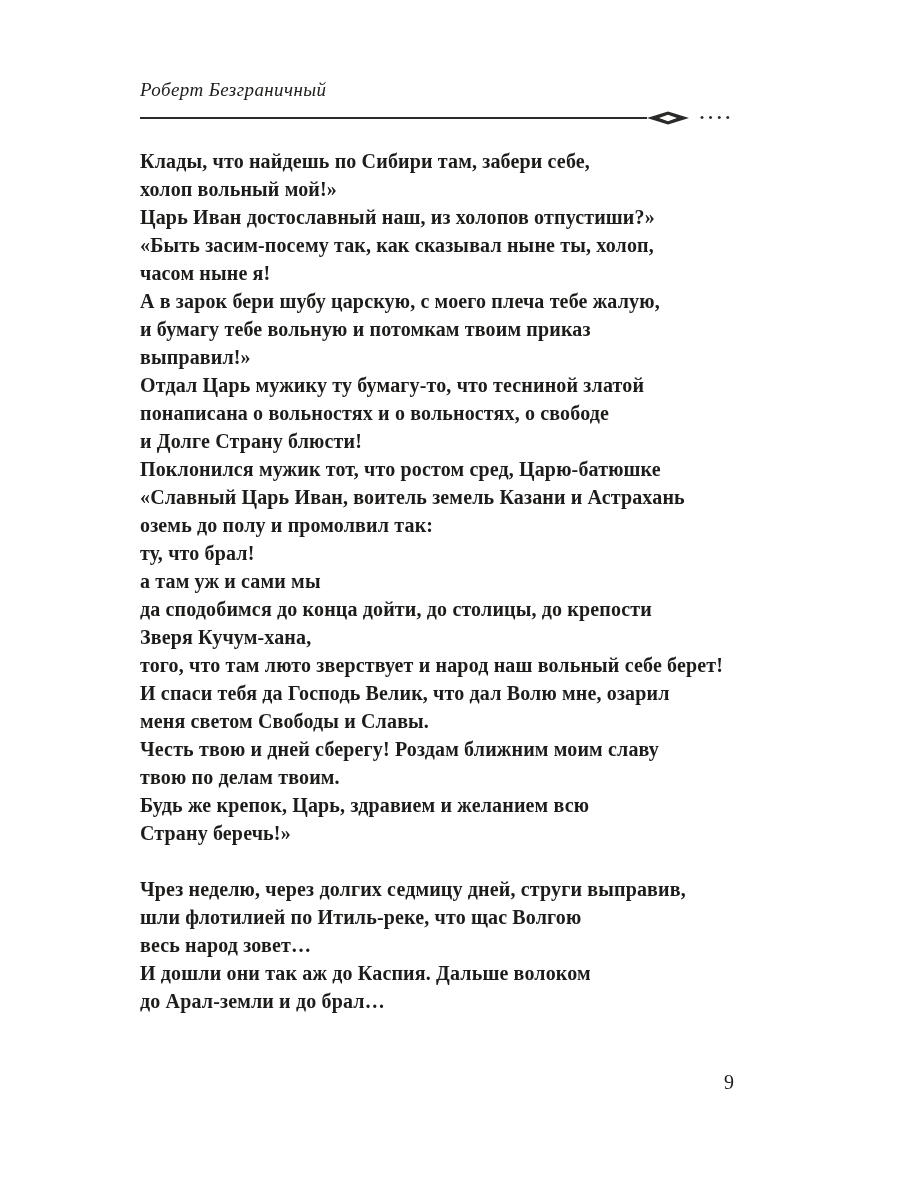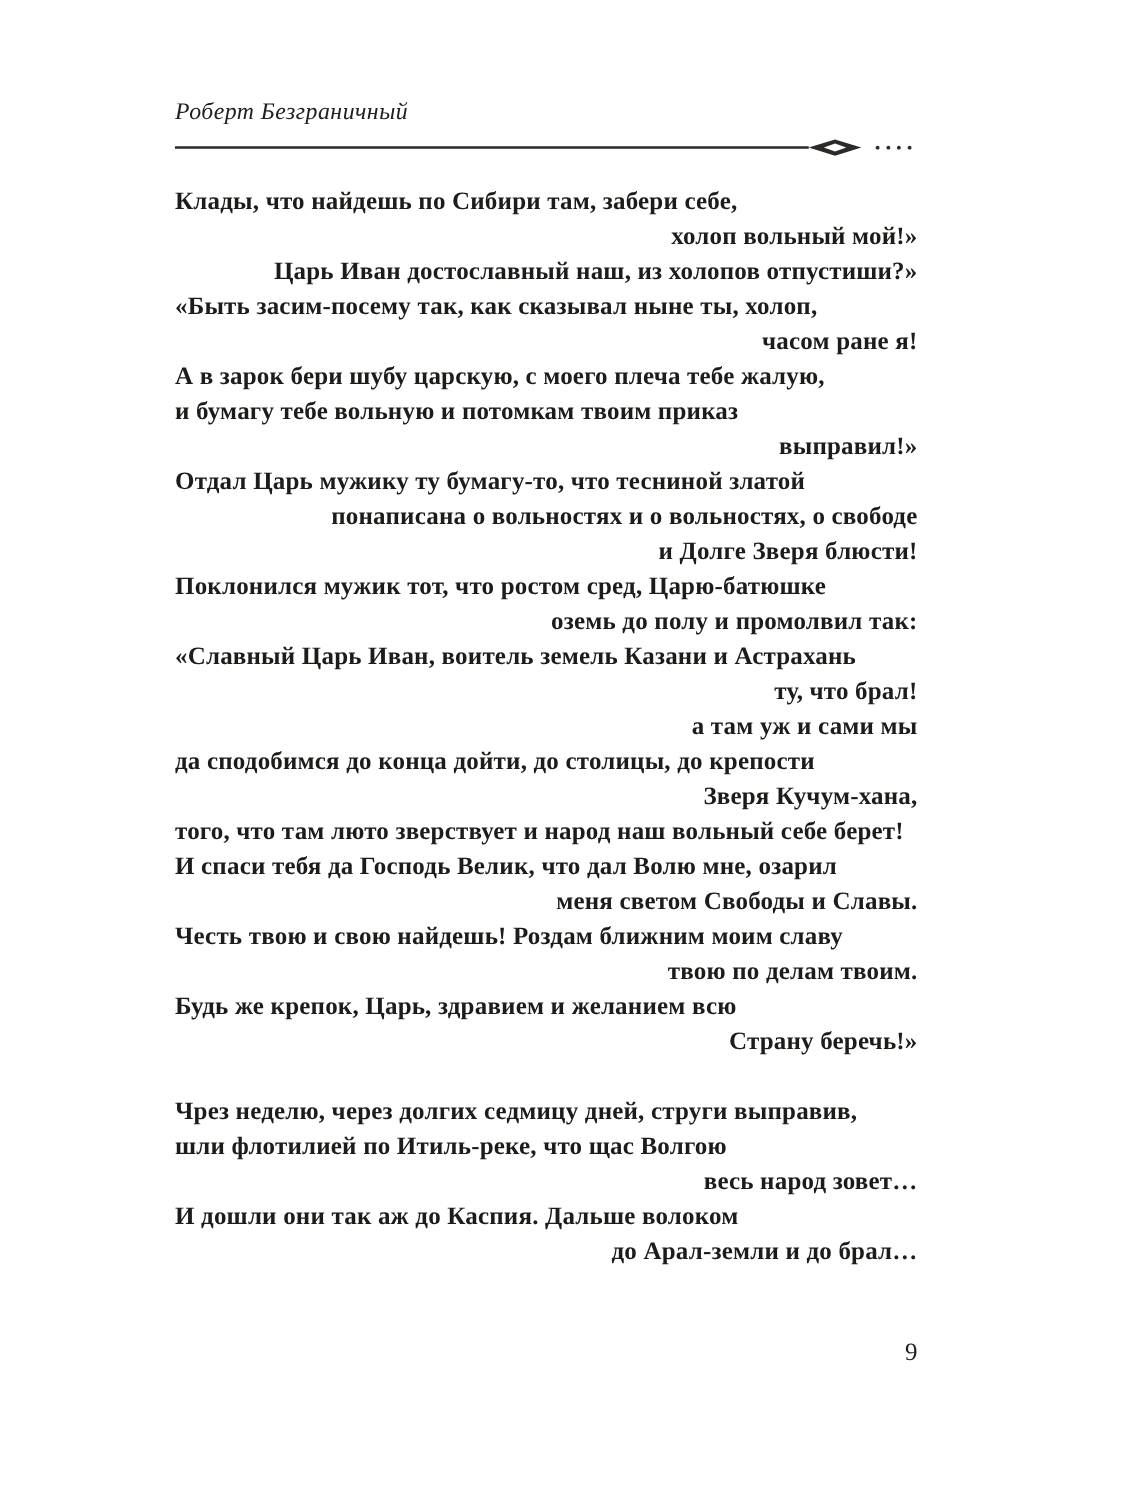--- a/index.html
+++ b/index.html
@@ -61,7 +61,7 @@
     font-weight: bold;
   }
   .poem-line.left  { text-align: left; }
-  .poem-line.right { text-align: right; }
+  .poem-line.right { }
   .poem-line.blank { height: 28px; }
   .page-number {
     position: absolute;

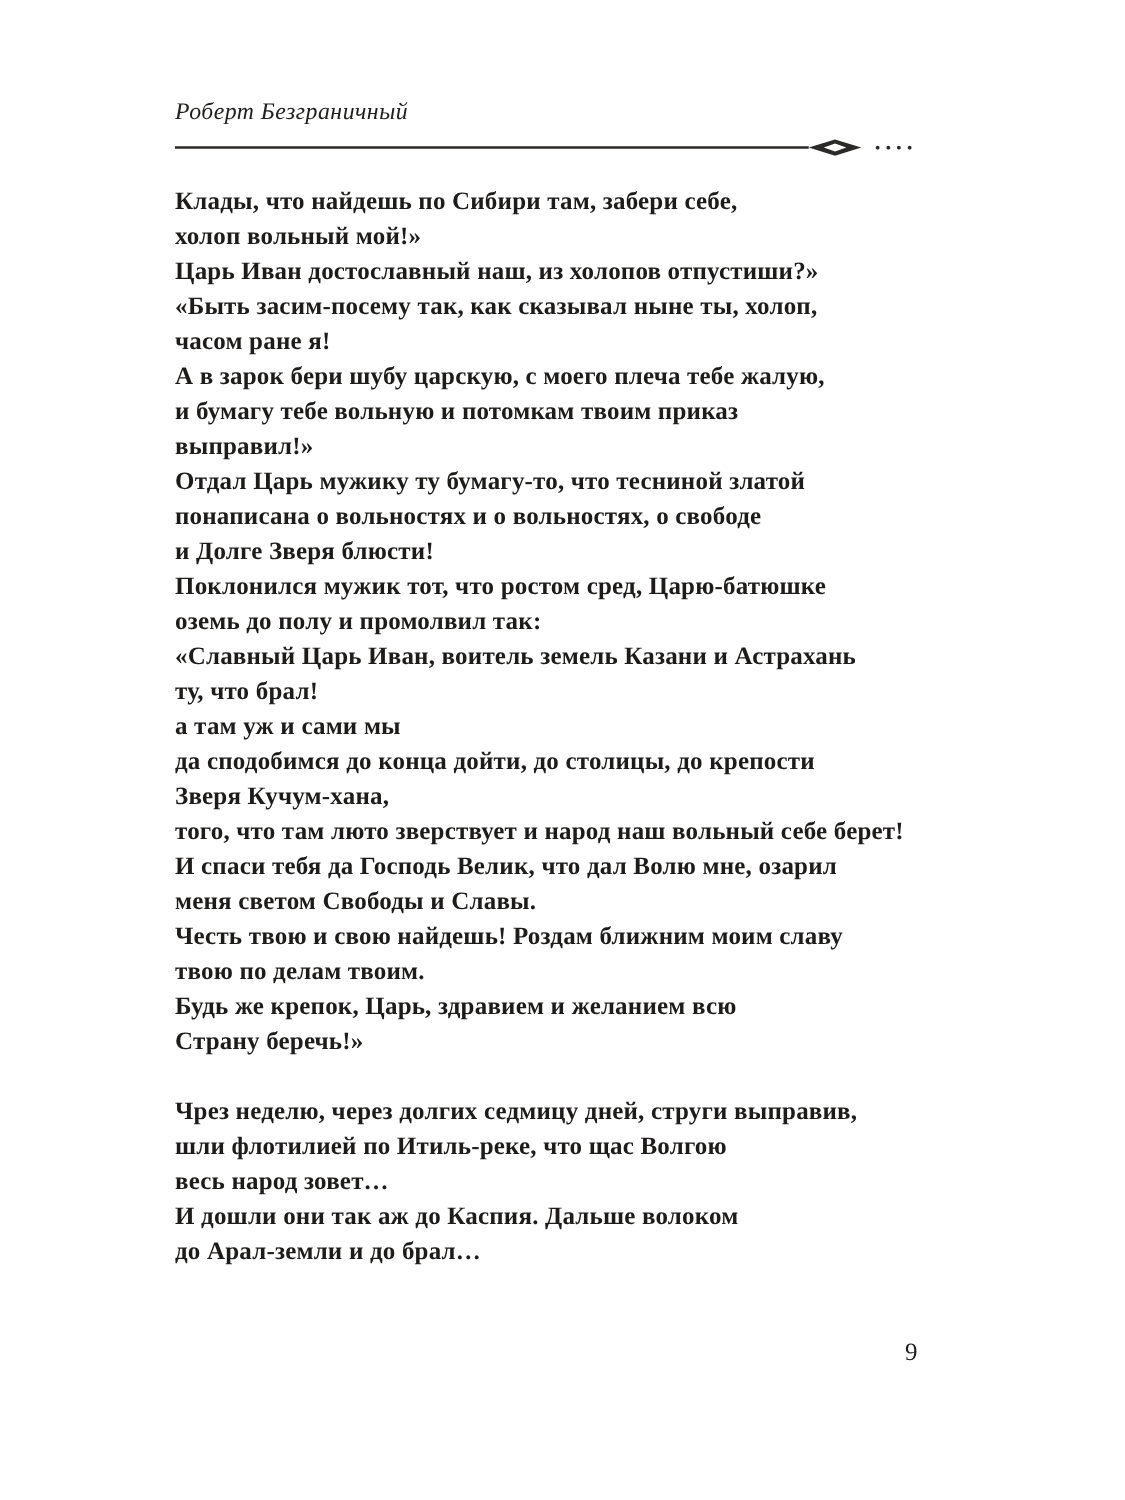--- a/index.html
+++ b/index.html
@@ -97,7 +97,7 @@
         <div class="poem-line right">холоп вольный мой!»</div>
         <div class="poem-line right">Царь Иван достославный наш, из холопов отпустиши?»</div>
         <div class="poem-line left">«Быть засим-посему так, как сказывал ныне ты, холоп,</div>
-        <div class="poem-line right">часом ране я!</div>
+        <div class="poem-line right">часом ныне я!</div>
         <div class="poem-line left">А в зарок бери шубу царскую, с моего плеча тебе жалую,</div>
         <div class="poem-line left">и бумагу тебе вольную и потомкам твоим приказ</div>
         <div class="poem-line right">выправил!»</div>

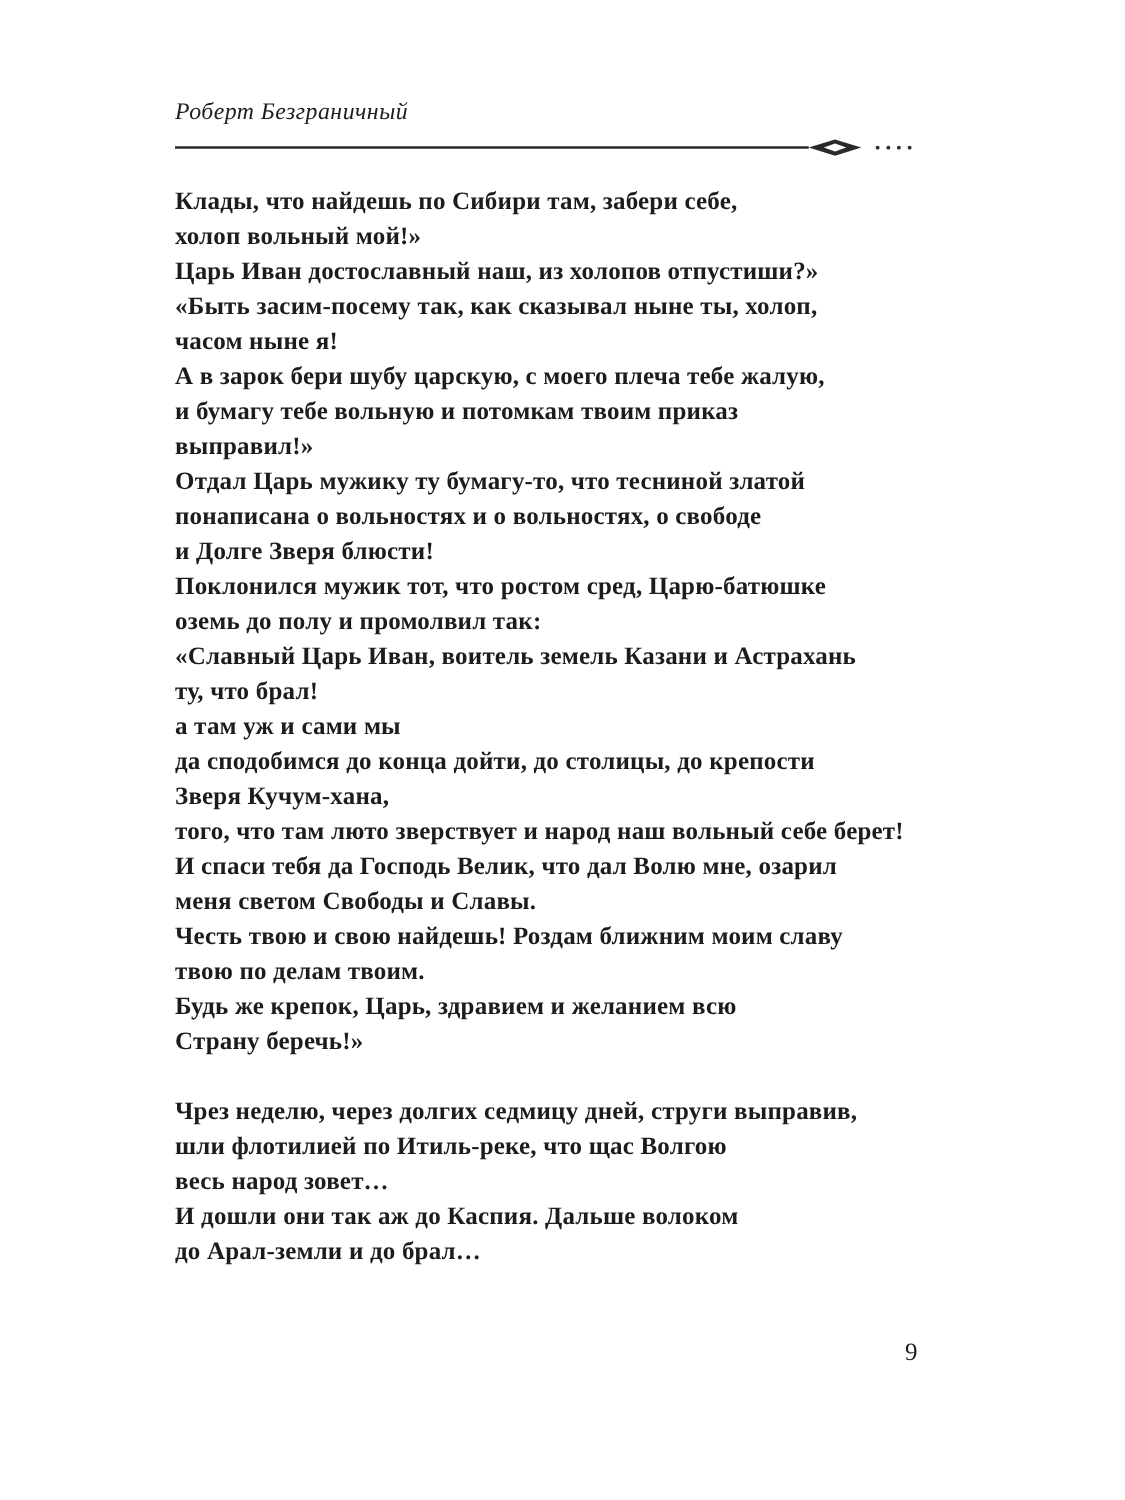--- a/index.html
+++ b/index.html
@@ -103,7 +103,7 @@
         <div class="poem-line right">выправил!»</div>
         <div class="poem-line left">Отдал Царь мужику ту бумагу-то, что тесниной златой</div>
         <div class="poem-line right">понаписана о вольностях и о вольностях, о свободе</div>
-        <div class="poem-line right">и Долге Зверя блюсти!</div>
+        <div class="poem-line right">и Долге Страну блюсти!</div>
         <div class="poem-line left">Поклонился мужик тот, что ростом сред, Царю-батюшке</div>
         <div class="poem-line right">оземь до полу и промолвил так:</div>
         <div class="poem-line left">«Славный Царь Иван, воитель земель Казани и Астрахань</div>

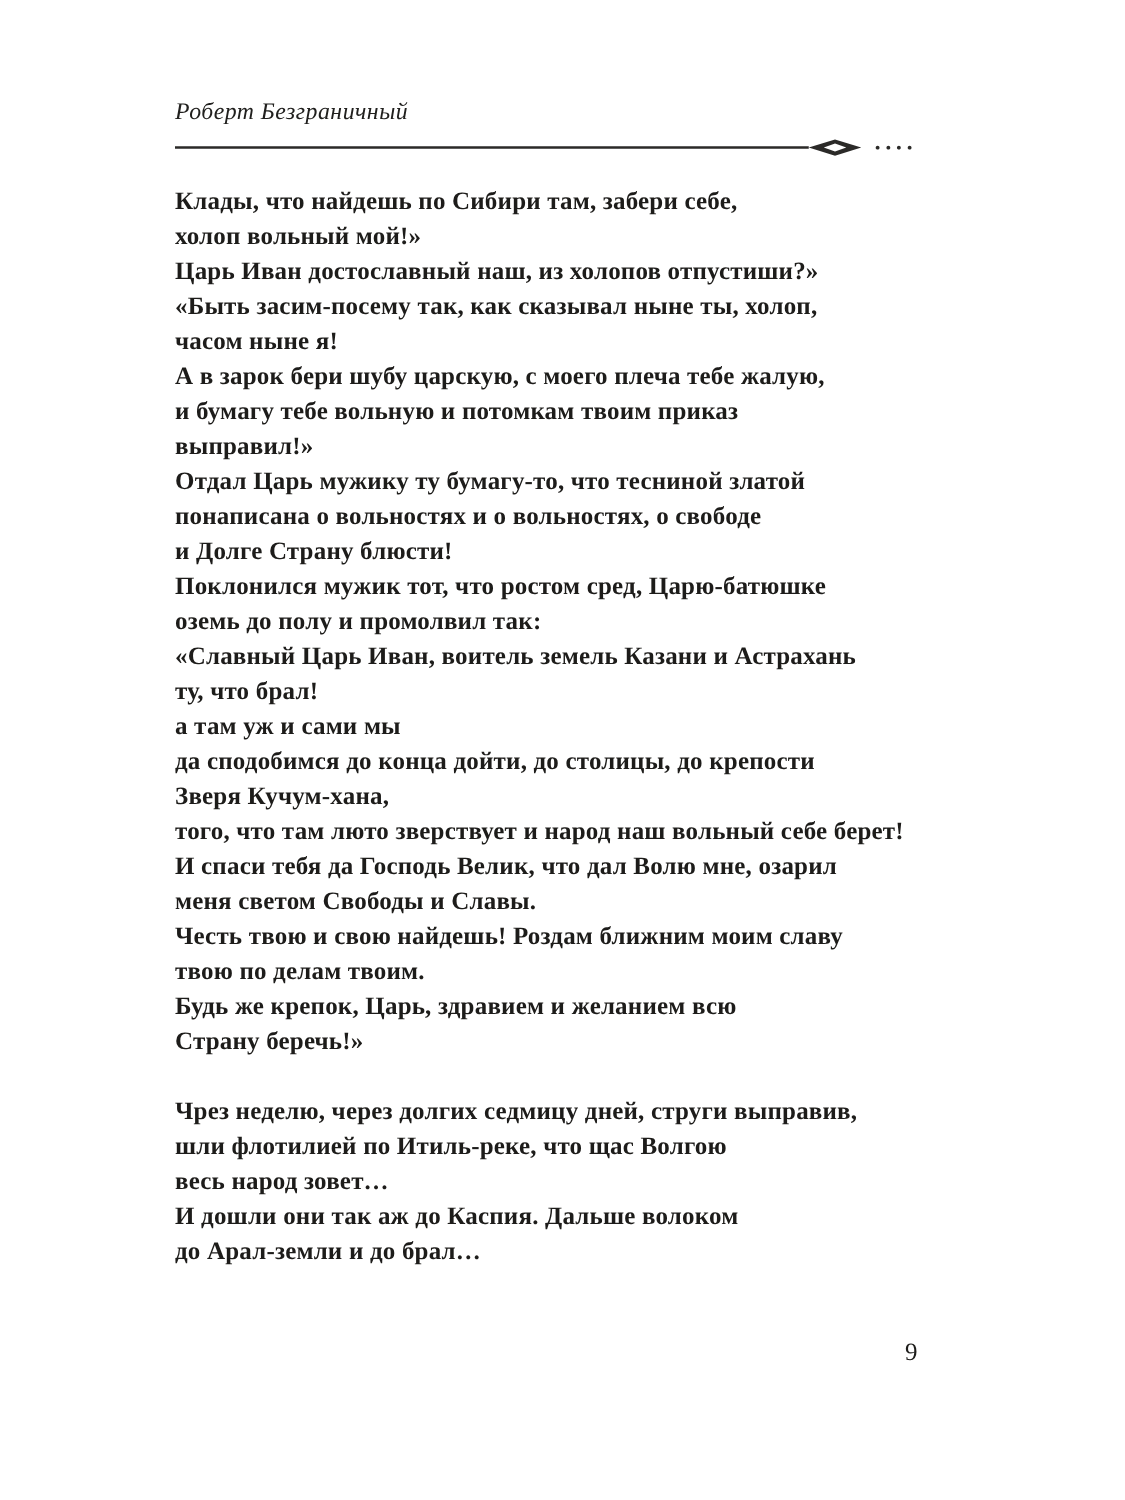--- a/index.html
+++ b/index.html
@@ -105,8 +105,8 @@
         <div class="poem-line right">понаписана о вольностях и о вольностях, о свободе</div>
         <div class="poem-line right">и Долге Страну блюсти!</div>
         <div class="poem-line left">Поклонился мужик тот, что ростом сред, Царю-батюшке</div>
+        <div class="poem-line left">«Славный Царь Иван, воитель земель Казани и Астрахань</div>
         <div class="poem-line right">оземь до полу и промолвил так:</div>
-        <div class="poem-line left">«Славный Царь Иван, воитель земель Казани и Астрахань</div>
         <div class="poem-line right">ту, что брал!</div>
         <div class="poem-line right">а там уж и сами мы</div>
         <div class="poem-line left">да сподобимся до конца дойти, до столицы, до крепости</div>

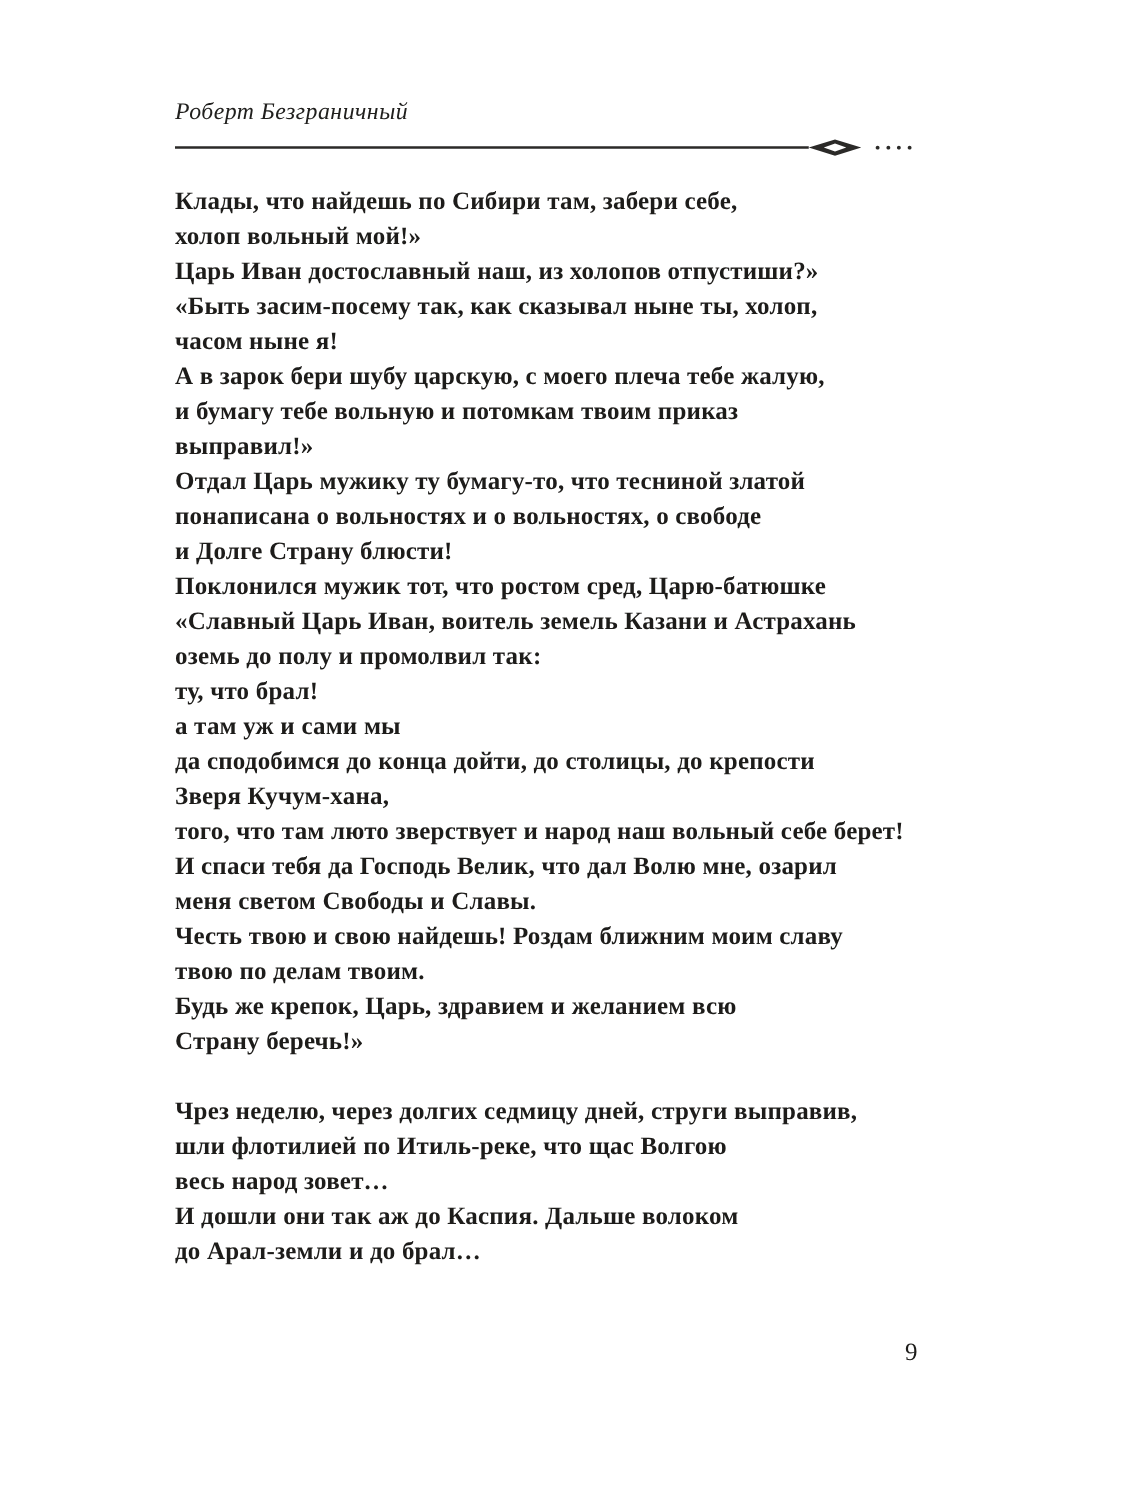--- a/index.html
+++ b/index.html
@@ -114,7 +114,7 @@
         <div class="poem-line left">того, что там люто зверствует и народ наш вольный себе берет!</div>
         <div class="poem-line left">И спаси тебя да Господь Велик, что дал Волю мне, озарил</div>
         <div class="poem-line right">меня светом Свободы и Славы.</div>
-        <div class="poem-line left">Честь твою и свою найдешь! Роздам ближним моим славу</div>
+        <div class="poem-line left">Честь твою и дней сберегу! Роздам ближним моим славу</div>
         <div class="poem-line right">твою по делам твоим.</div>
         <div class="poem-line left">Будь же крепок, Царь, здравием и желанием всю</div>
         <div class="poem-line right">Страну беречь!»</div>

